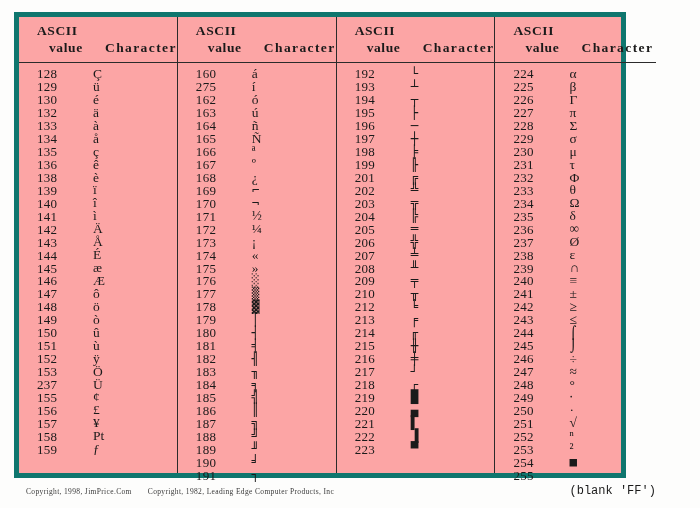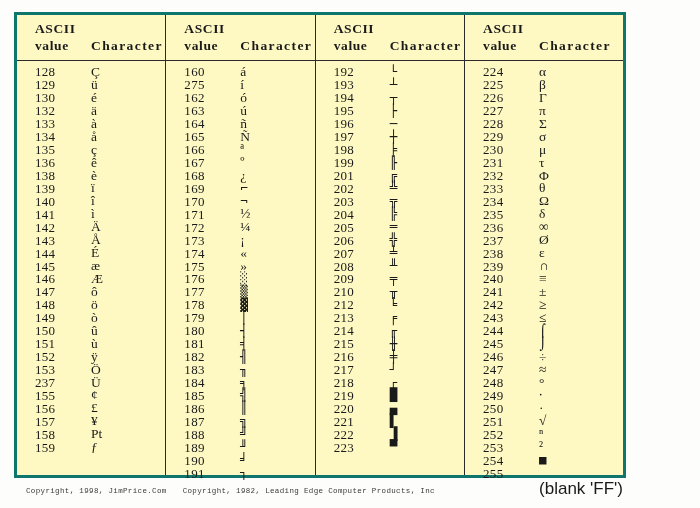--- a/index.html
+++ b/index.html
@@ -29,10 +29,10 @@
     top: 12px;
     width: 612px;
     height: 466px;
-    border: 3px solid #0f766e;
+    border: 5px solid #0f766e;
     box-sizing: border-box;
     display: flex;
-    background: #fef9c3;
+    background: #fca5a5;
   }
 
   .col-block {

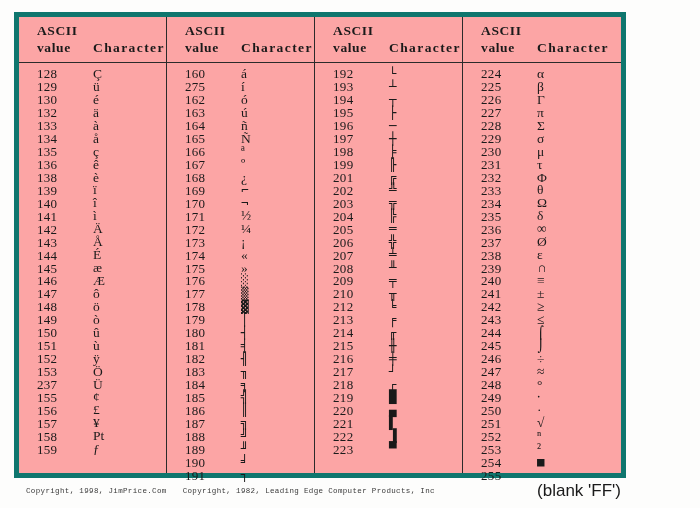--- a/index.html
+++ b/index.html
@@ -62,6 +62,7 @@
     display: flex;
     align-items: baseline;
     line-height: 18px;
+    margin-left: 12px;
   }
   .head-value {
     font-weight: bold;

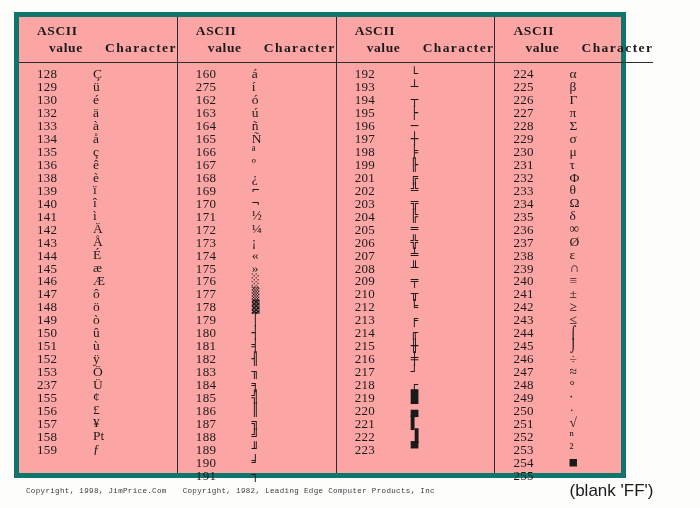--- a/index.html
+++ b/index.html
@@ -125,7 +125,7 @@
     position: absolute;
     left: 26px;
     top: 487px;
-    font-family: Liberation Mono, monospace;
+    font-family: Liberation Serif, serif;
     font-size: 7.5px;
     letter-spacing: 0.35px;
     color: #3a3a3a;

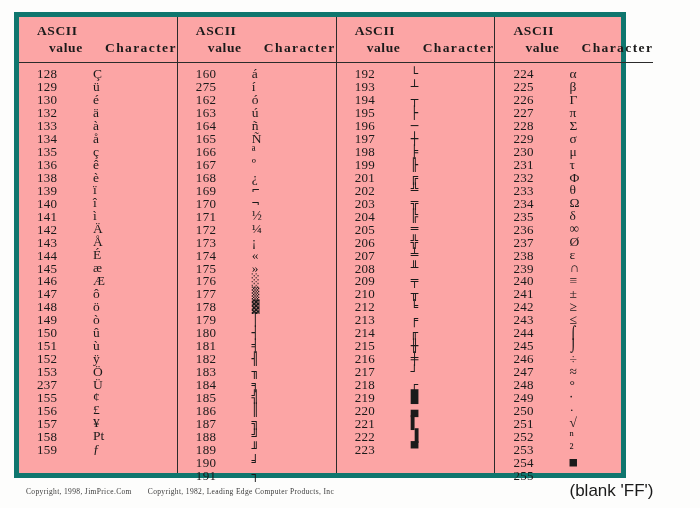--- a/index.html
+++ b/index.html
@@ -116,8 +116,8 @@
     letter-spacing: -0.5px;
   }
   .cell-char.note {
-    font-family: Liberation Sans, sans-serif;
-    font-size: 17px;
+    font-family: Liberation Mono, monospace;
+    font-size: 12px;
     margin-top: 32px;
   }
 

